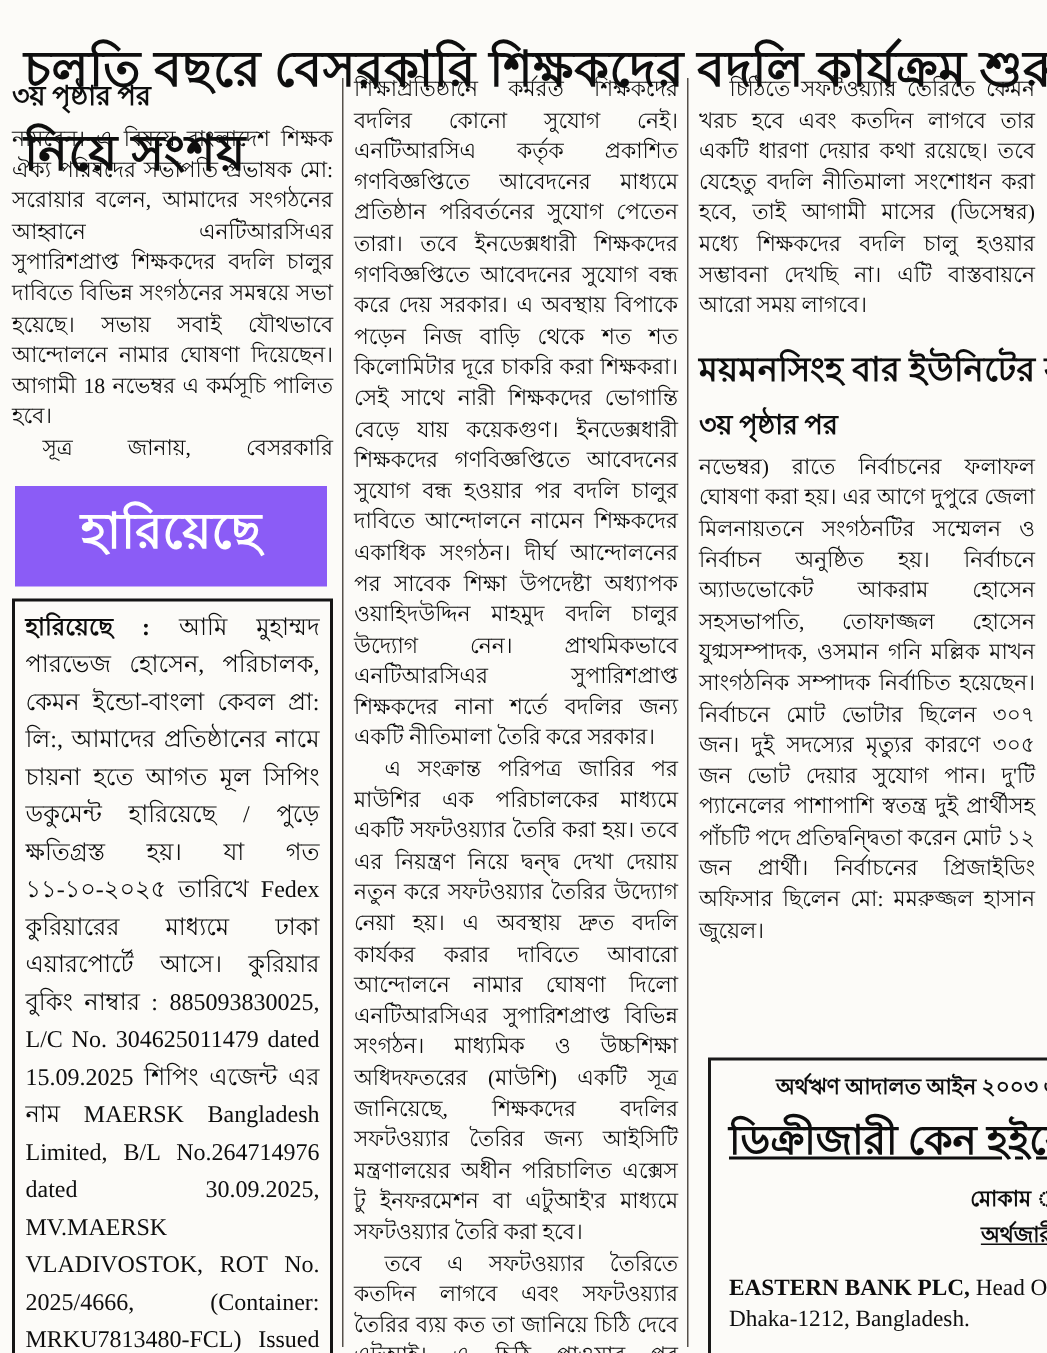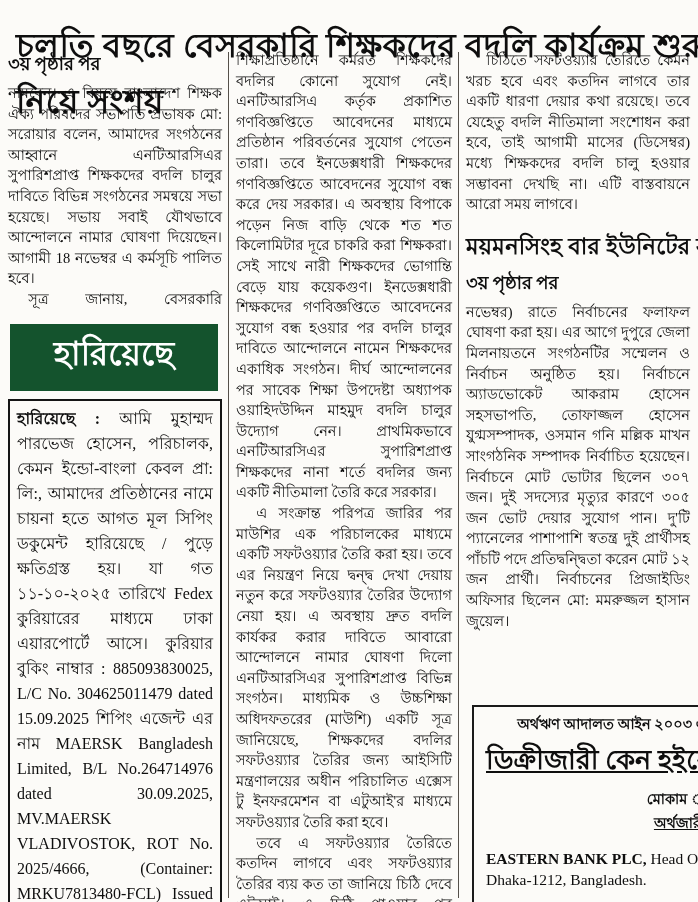--- a/index.html
+++ b/index.html
@@ -26,7 +26,7 @@
   .indent{text-indent:1.4em;}
   .spread{text-align:justify;text-align-last:justify;}
   .lost-banner{
-    margin:14px 4px 8px 2px;background:#14532d;color:#ffffff;
+    margin:14px 4px 8px 2px;background:#8b5cf6;color:#ffffff;
     text-align:center;font-size:33px;font-weight:bold;
     padding:4px 0 7px 0;
   }

